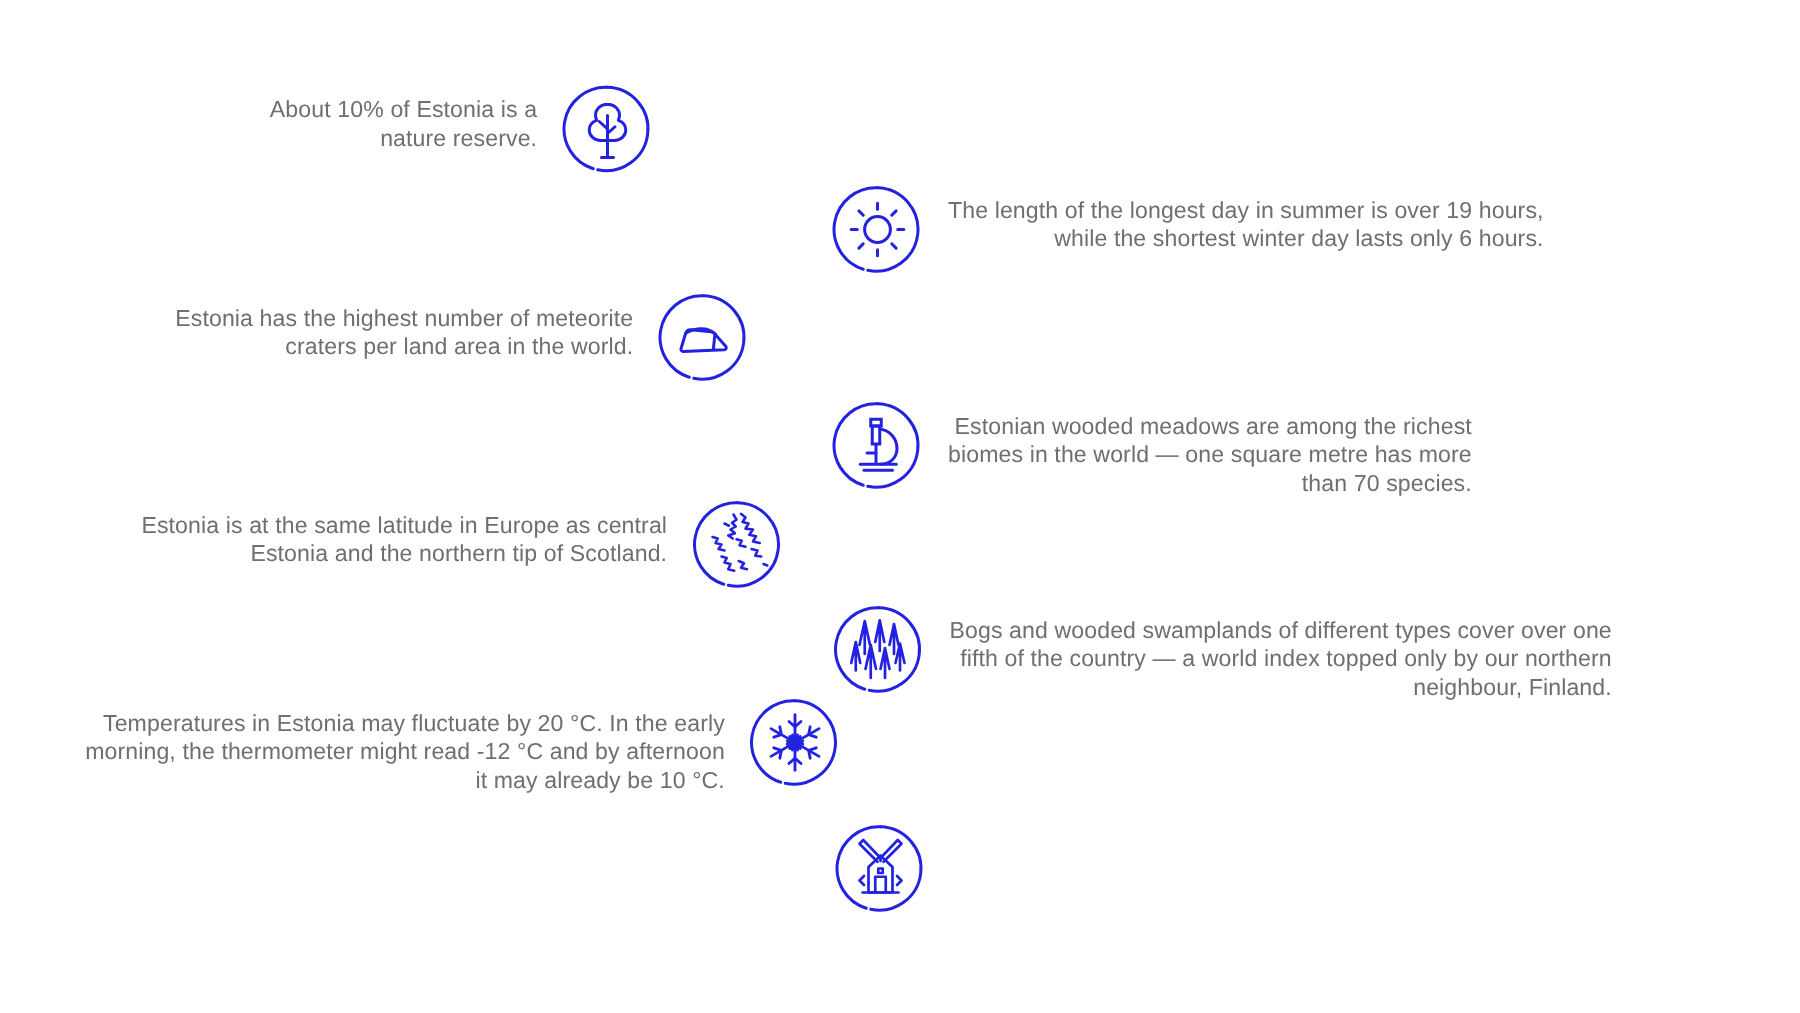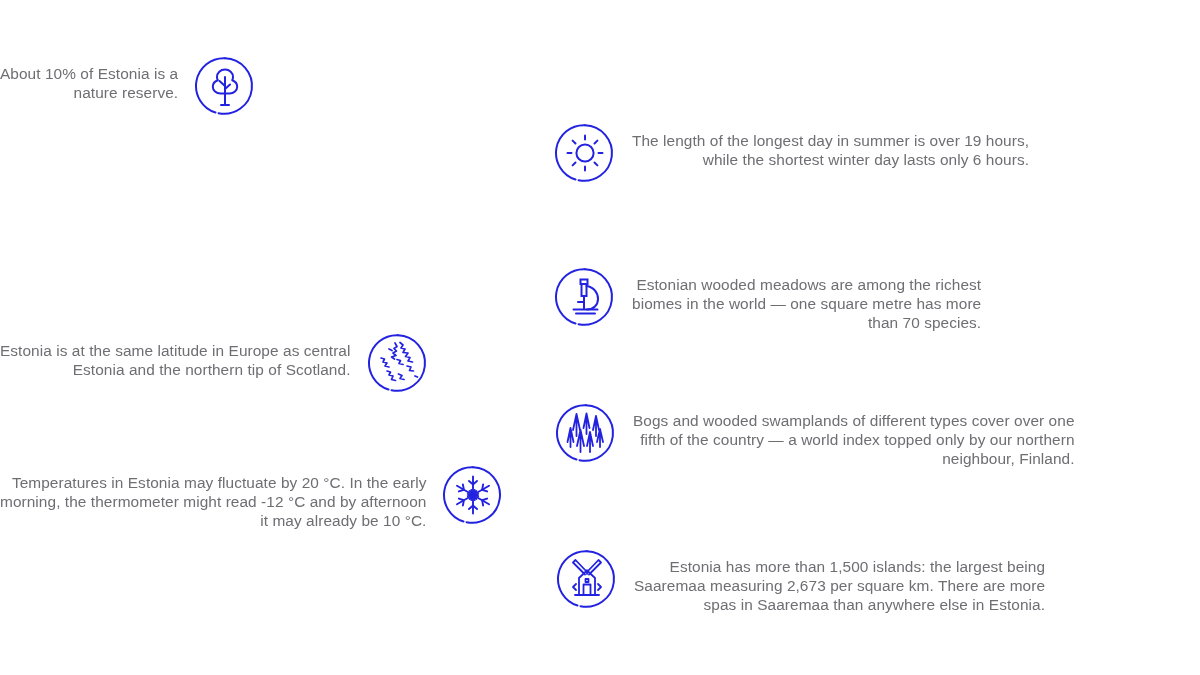--- a/index.html
+++ b/index.html
@@ -32,7 +32,7 @@
   
   .fact-row.left {
     flex-direction: row;
-    justify-content: flex-start;
+    justify-content: center;
   }
   
   .fact-row.right {

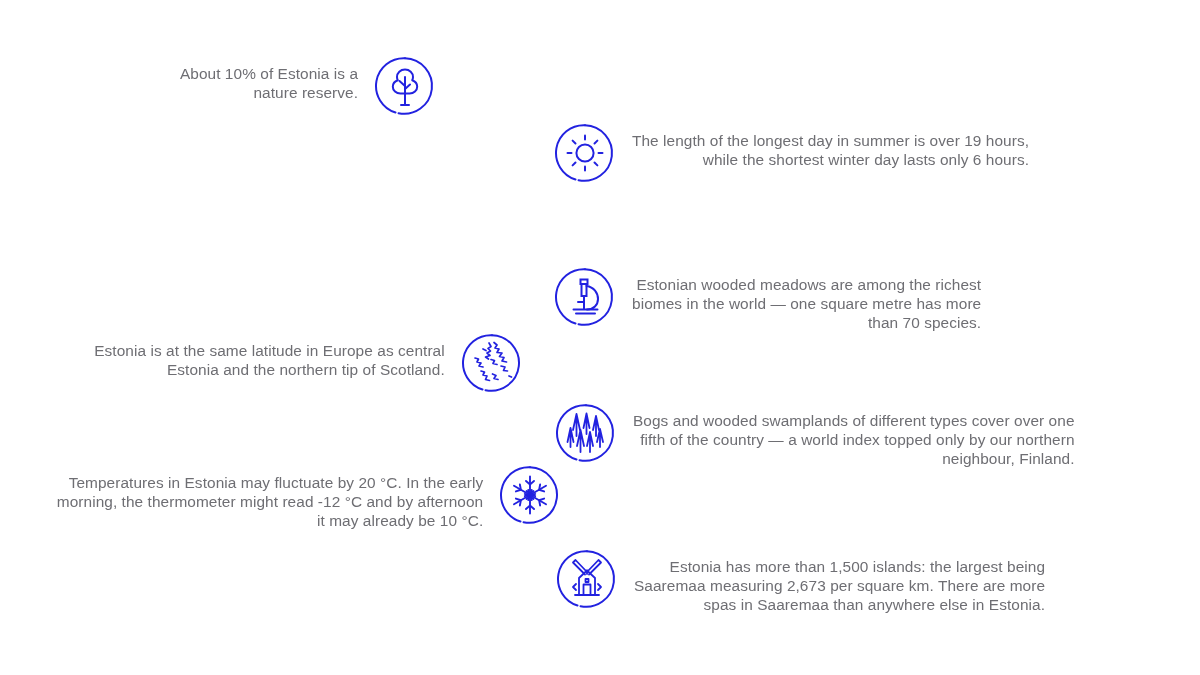--- a/index.html
+++ b/index.html
@@ -114,6 +114,17 @@
 while the shortest winter day lasts only 6 hours.</div>
   </div>
 
+  <div class="fact-row left row-2">
+    <div class="fact-text">Estonia has the highest number of meteorite
+craters per land area in the world.</div>
+    <svg class="fact-icon" viewBox="0 0 62 62">
+      <path d="M31 3.2 A27.8 27.8 0 1 1 24.5 58.2" fill="none" stroke="#2222e0" stroke-width="2" stroke-linecap="round"></path>
+      <path d="M31 3.2 A27.8 27.8 0 0 0 21.5 57.5" fill="none" stroke="#2222e0" stroke-width="2" stroke-linecap="round"></path>
+      <path d="M16 38.5 L19 28.5 C19.5 26.7 21 25.6 22.8 25.8 L36 27.2 C37 27.3 37.9 27.8 38.6 28.6 L45.8 36.8 C46.6 37.7 46.2 39 45 39.2 L17.4 40.3 C16.5 40.4 15.8 39.4 16 38.5 Z" fill="none" stroke="#2222e0" stroke-width="2" stroke-linejoin="round"></path>
+      <path d="M19.2 28.2 C24 25 33 23 38.8 28.7" fill="none" stroke="#2222e0" stroke-width="2" stroke-linecap="round"></path>
+      <path d="M38.6 28.6 L37.6 38.8" fill="none" stroke="#2222e0" stroke-width="2" stroke-linecap="round"></path>
+    </svg>
+  </div>
 
   <div class="fact-row right row-3">
     <svg class="fact-icon" viewBox="0 0 62 62">

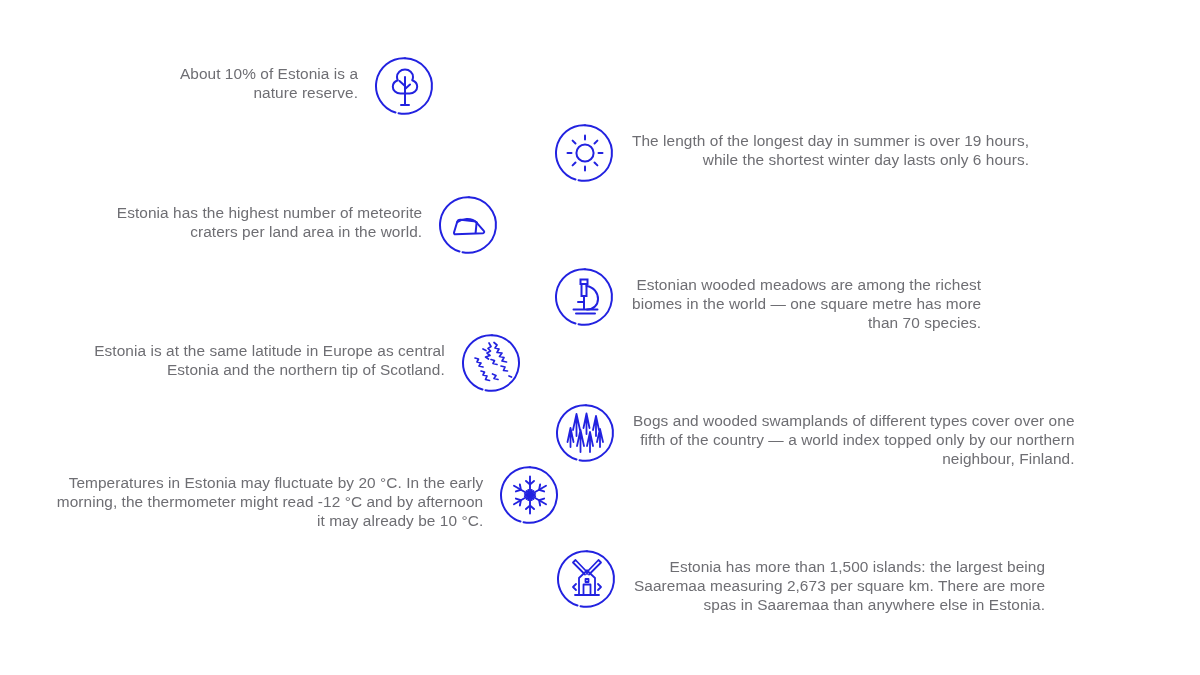--- a/index.html
+++ b/index.html
@@ -231,9 +231,6 @@
         <path d="M42 36 L45 39 L42 42"></path>
       </g>
     </svg>
-    <div class="fact-text">Estonia has more than 1,500 islands: the largest being
-Saaremaa measuring 2,673 per square km. There are more
-spas in Saaremaa than anywhere else in Estonia.</div>
   </div>
 
 </div>

